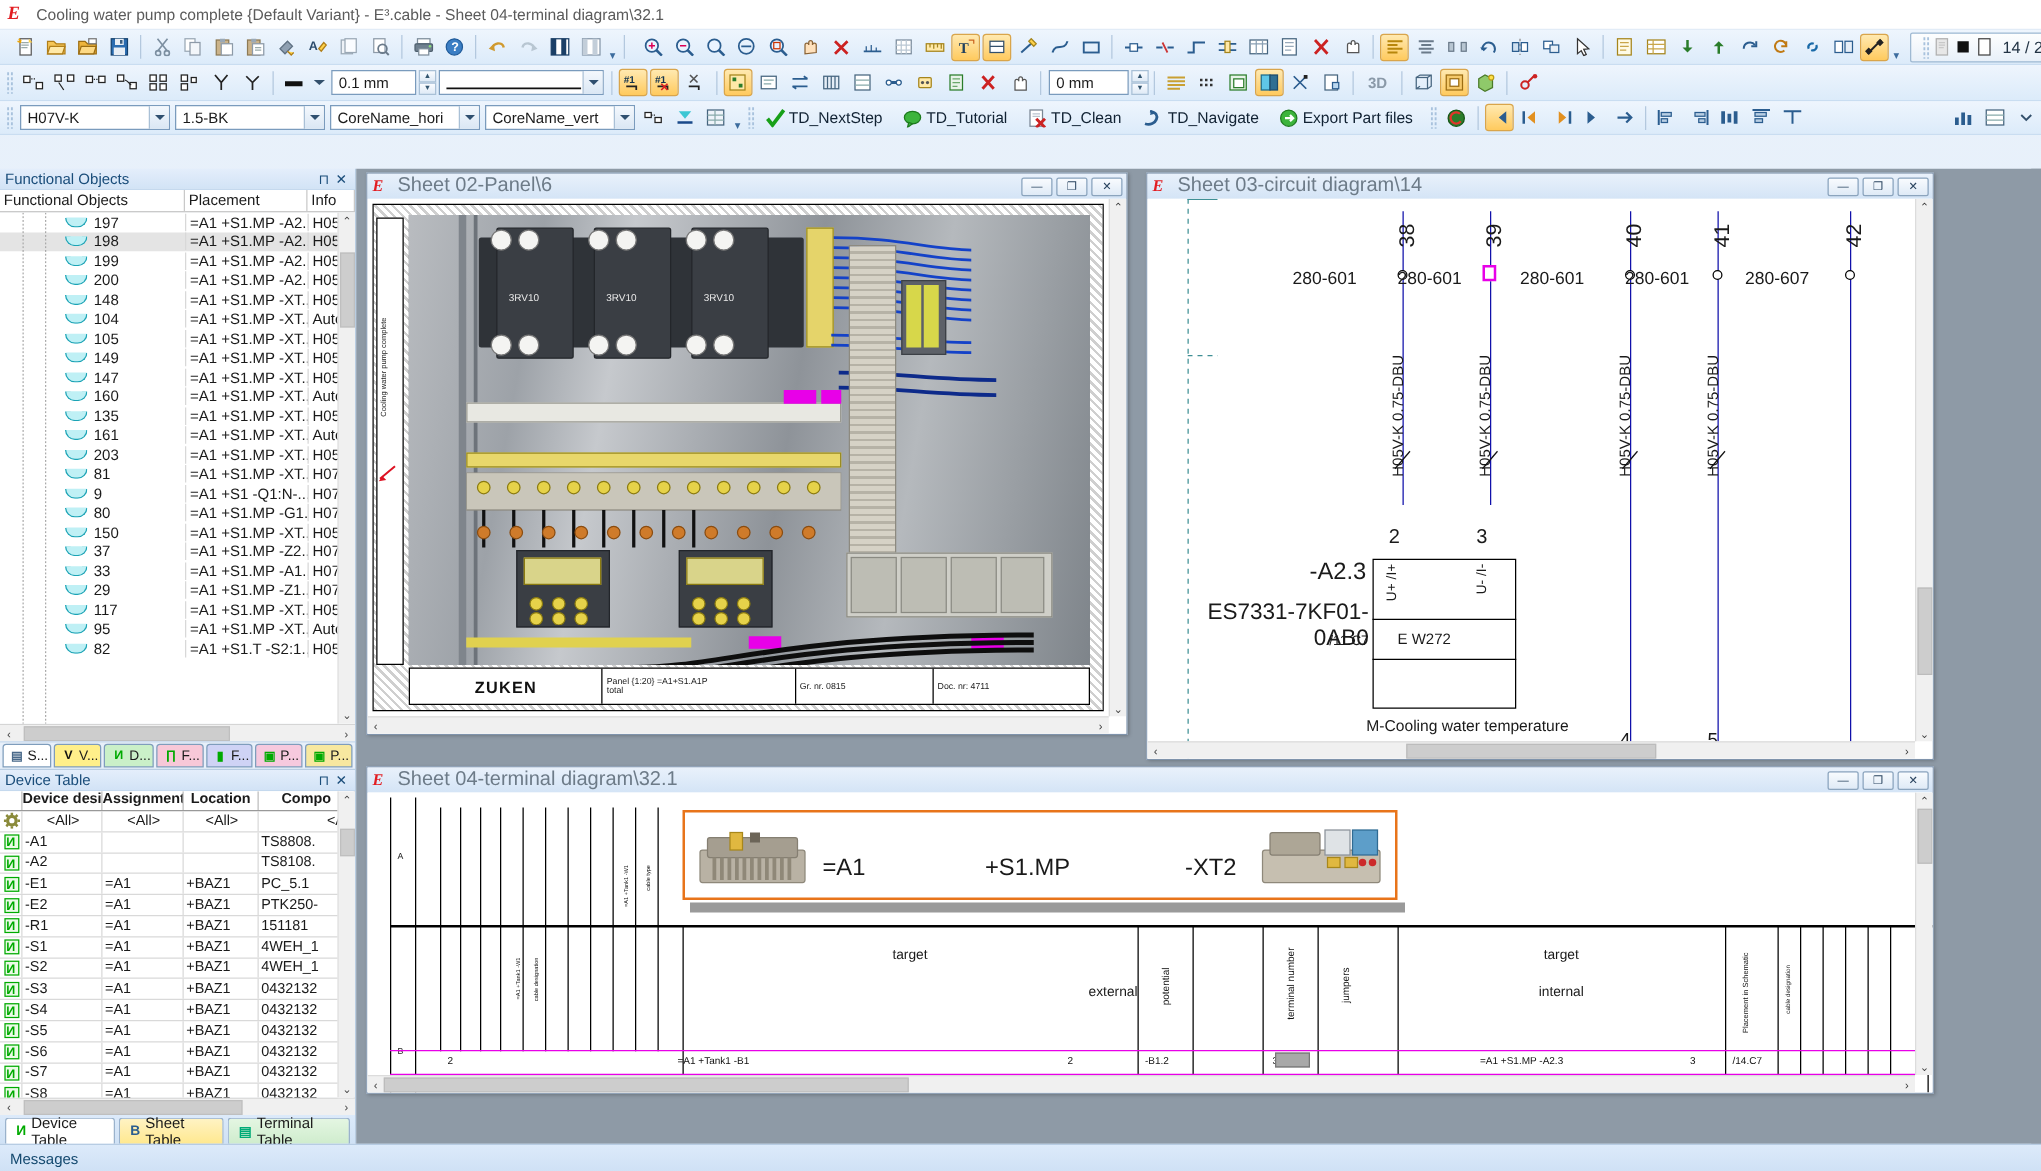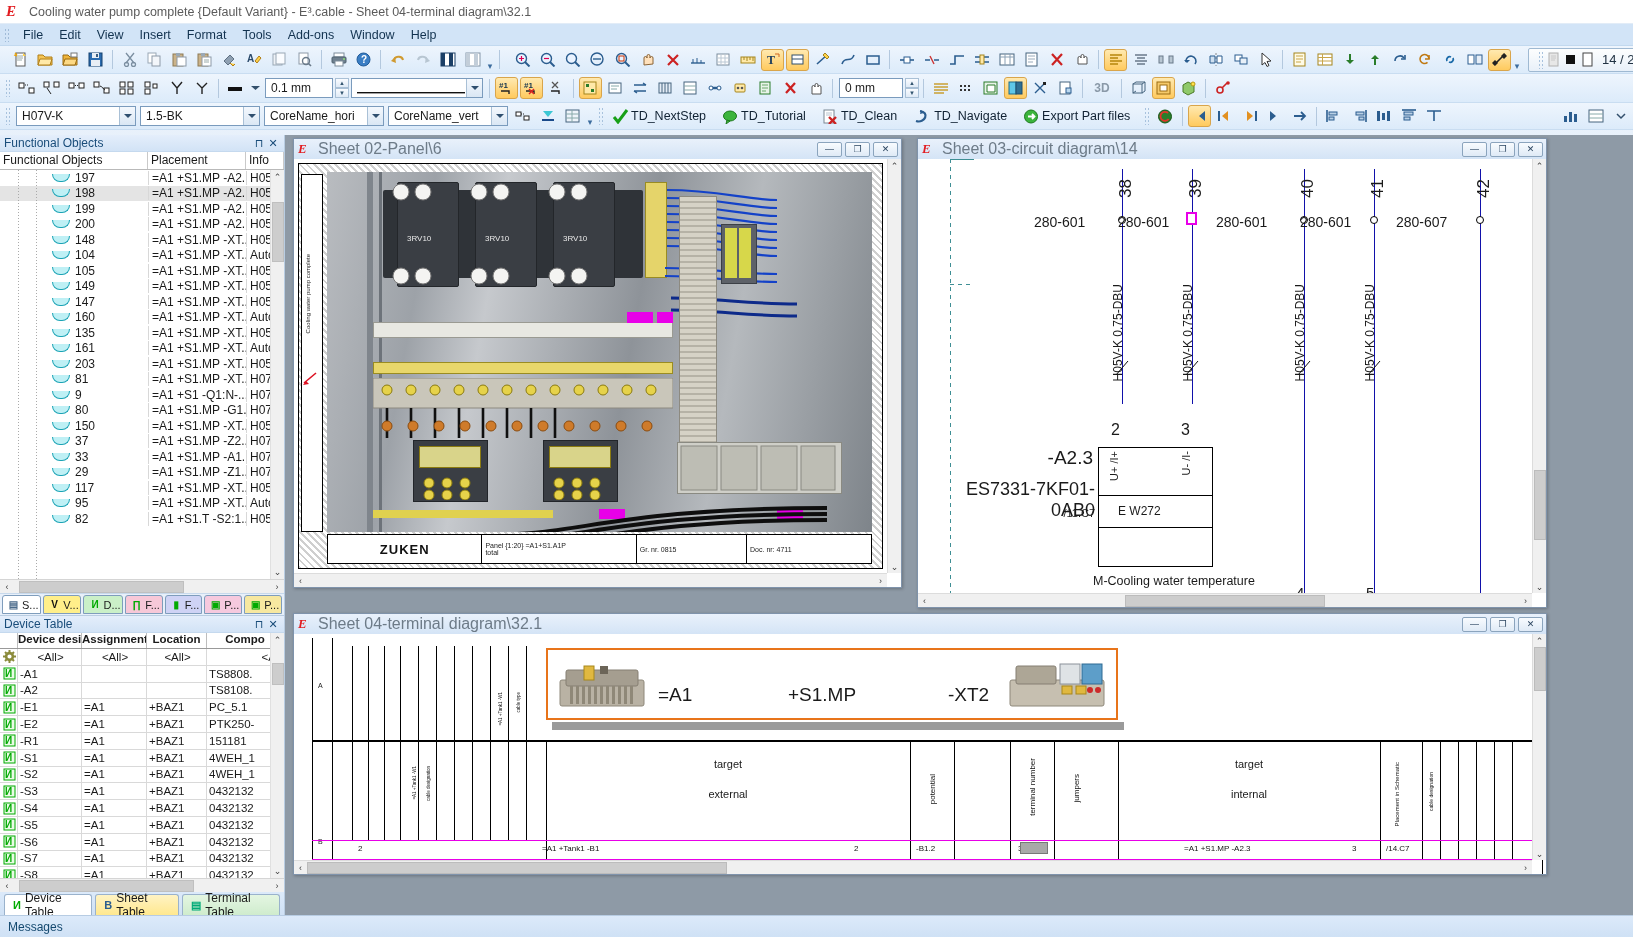--- a/index.html
+++ b/index.html
@@ -211,18 +211,6 @@
     <span class="titletext">Cooling water pump complete {Default Variant} - E³.cable - Sheet 04-terminal diagram\32.1</span>
   </div>
 
-  <div class="menubar">
-    <span class="grip"></span>
-    <span class="menuitem">File</span>
-    <span class="menuitem">Edit</span>
-    <span class="menuitem">View</span>
-    <span class="menuitem">Insert</span>
-    <span class="menuitem">Format</span>
-    <span class="menuitem">Tools</span>
-    <span class="menuitem">Add-ons</span>
-    <span class="menuitem">Window</span>
-    <span class="menuitem">Help</span>
-  </div>
 
   <div class="tb r1">
     <span class="grip2"></span>

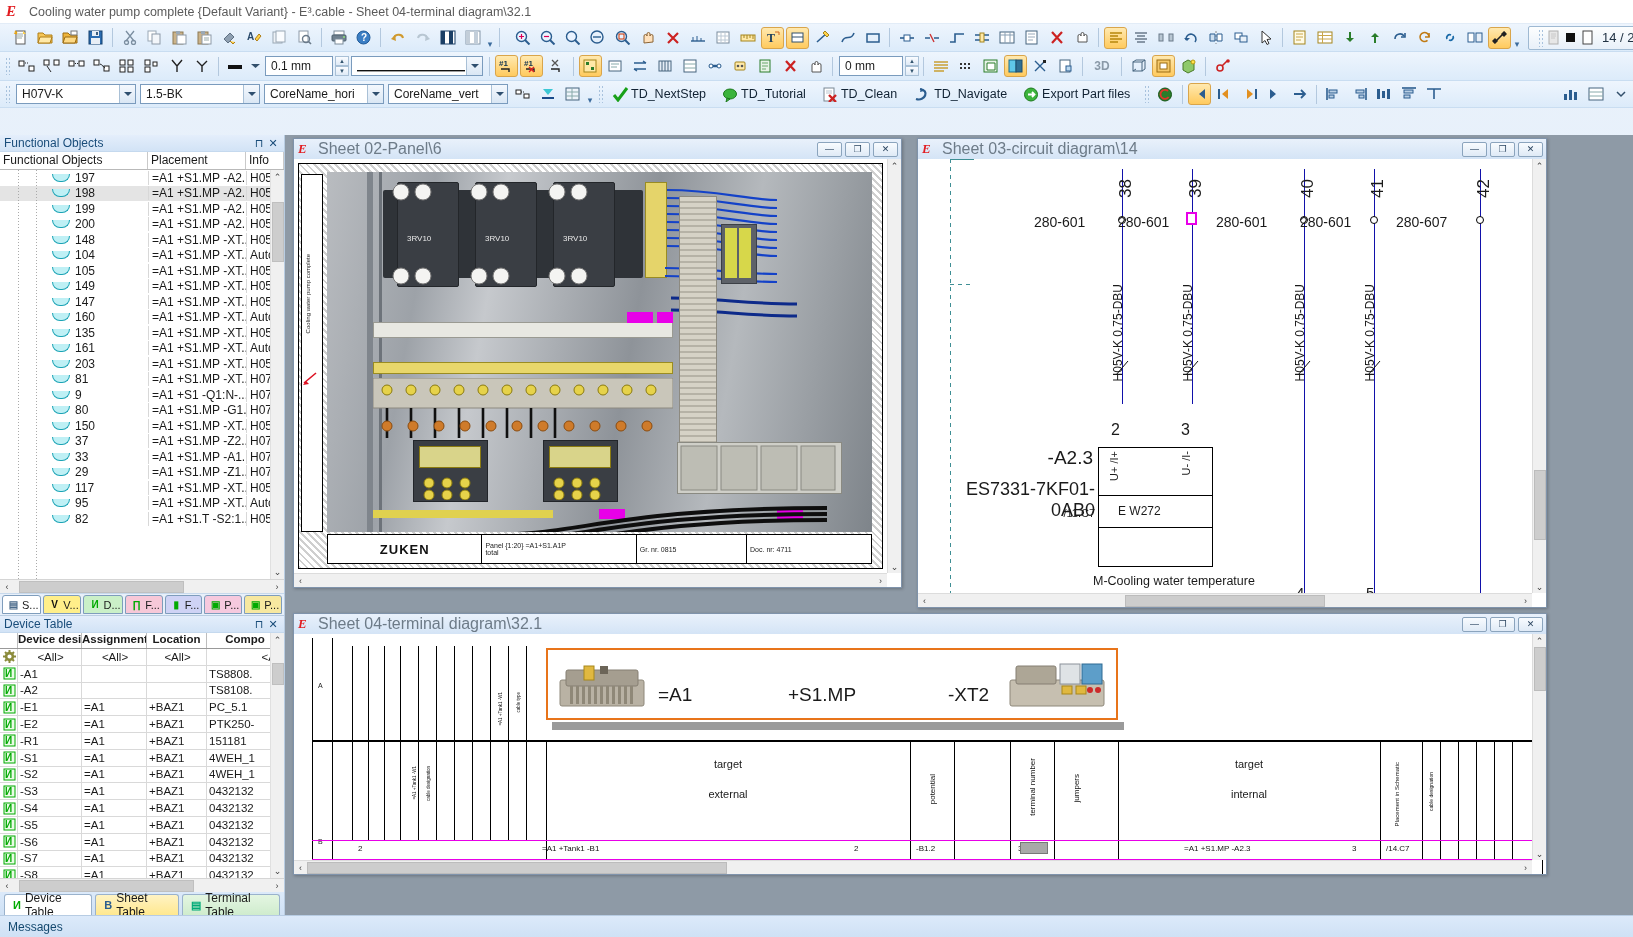--- a/index.html
+++ b/index.html
@@ -1875,7 +1875,7 @@
             <div class="tdv" style="left:1218px;top:106px;height:120px;"></div>
 
             <div style="position:absolute;left:252px;top:124px;width:364px;text-align:center;font-size:11px;">target</div>
-            <div style="position:absolute;left:252px;top:154px;width:364px;text-align:center;font-size:11px;">external</div>
+            <div style="position:absolute;left:252px;top:154px;width:364px;text-align:right;font-size:11px;">external</div>
             <div class="tinyv" style="left:634px;top:140px;font-size:8px;">potential</div>
             <div class="tinyv" style="left:734px;top:124px;font-size:8px;">terminal number</div>
             <div class="tinyv" style="left:778px;top:140px;font-size:8px;">jumpers</div>

